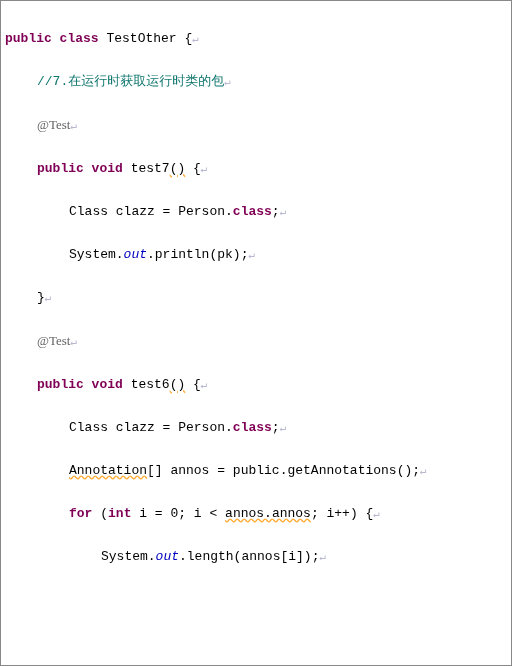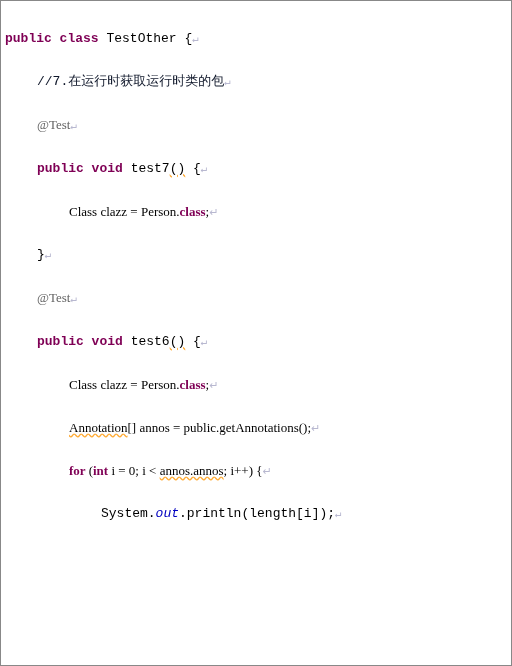--- a/index.html
+++ b/index.html
@@ -22,7 +22,7 @@
   }
   .kw   { color: #7f0055; font-weight: bold; }
   .cls  { color: #000; }
-  .cmt  { color: #0f172a; margin-top: 48px; }
+  .cmt  { color: #0f766e; margin-top: 48px; }
   .anno { color: #646464; font-family: Liberation Serif, serif; }
   .stat { color: #0000c0; font-style: italic; }
   .err  { text-decoration: underline; text-decoration-style: wavy; text-decoration-color: #ffaa33; }

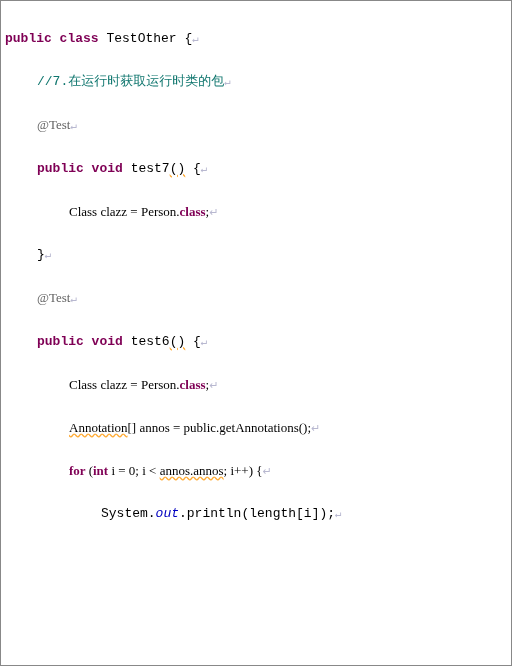--- a/index.html
+++ b/index.html
@@ -28,7 +28,7 @@
   .err  { text-decoration: underline; text-decoration-style: wavy; text-decoration-color: #ffaa33; }
   .crlf { color: #b8b8d0; font-size: 11px; }
   .ind1 { padding-left: 32px; }
-  .ind2 { padding-left: 64px; font-family: Liberation Serif, serif; }
+  .ind2 { padding-left: 64px; }
   .ind3 { padding-left: 96px; }
 </style>
 </head>

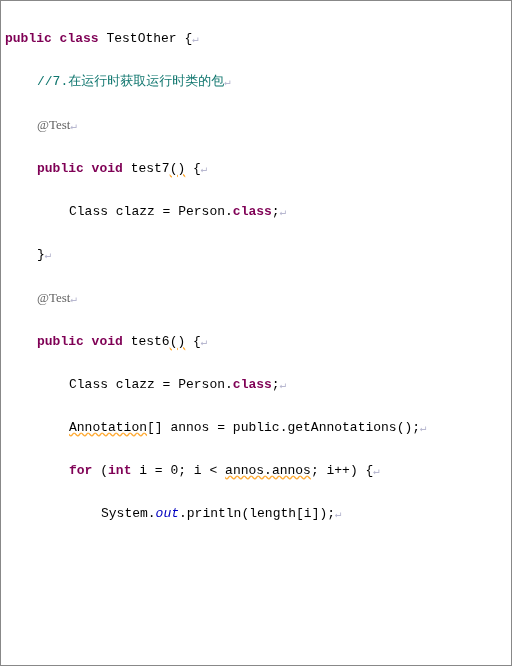--- a/index.html
+++ b/index.html
@@ -40,6 +40,7 @@
 <div class="ind1"><span class="anno">@Test</span><span class="crlf">↵</span></div>
 <div class="ind1"><span class="kw">public void </span><span>test7</span><span class="err">()</span><span> {</span><span class="crlf">↵</span></div>
 <div class="ind2"><span>Class clazz = Person.</span><span class="kw">class</span><span>;</span><span class="crlf">↵</span></div>
+<div class="ind2"><span>System.</span><span class="stat">out</span><span>.println(pk);</span><span class="crlf">↵</span></div>
 <div class="ind1"><span>}</span><span class="crlf">↵</span></div>
 <div class="ind1"><span class="anno">@Test</span><span class="crlf">↵</span></div>
 <div class="ind1"><span class="kw">public void </span><span>test6</span><span class="err">()</span><span> {</span><span class="crlf">↵</span></div>

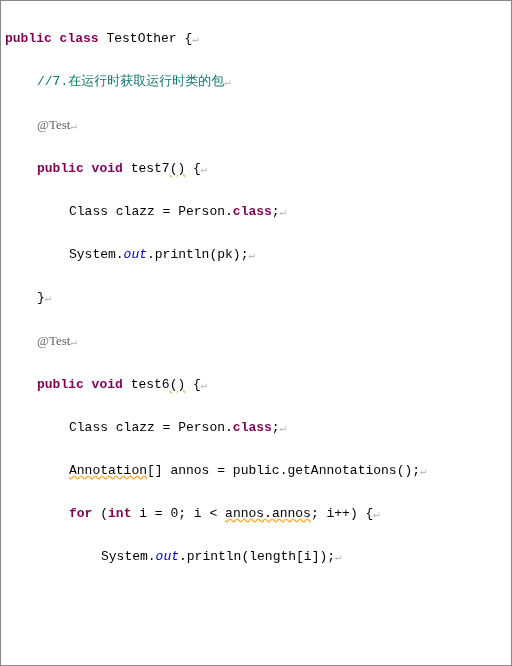--- a/index.html
+++ b/index.html
@@ -47,7 +47,7 @@
 <div class="ind2"><span>Class clazz = Person.</span><span class="kw">class</span><span>;</span><span class="crlf">↵</span></div>
 <div class="ind2"><span class="err">Annotation</span><span>[] annos = public.getAnnotations();</span><span class="crlf">↵</span></div>
 <div class="ind2"><span class="kw">for </span><span>(</span><span class="kw">int </span><span>i = 0; i &lt; </span><span class="err">annos.annos</span><span>; i++) {</span><span class="crlf">↵</span></div>
-<div class="ind3"><span>System.</span><span class="stat">out</span><span>.println(length[i]);</span><span class="crlf">↵</span></div>
+<div class="ind3"><span>System.</span><span class="stat">out</span><span>.length(annos[i]);</span><span class="crlf">↵</span></div>
 
 
 

